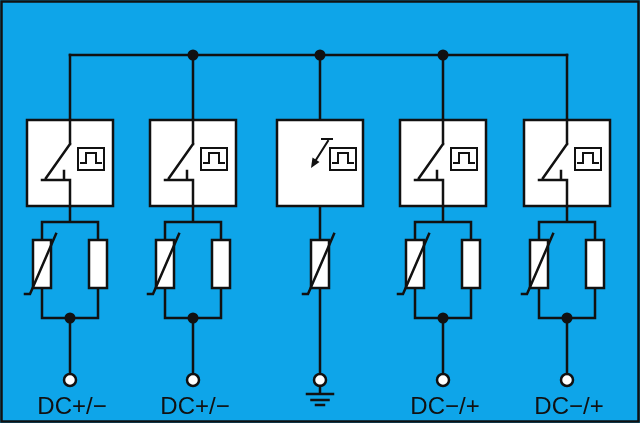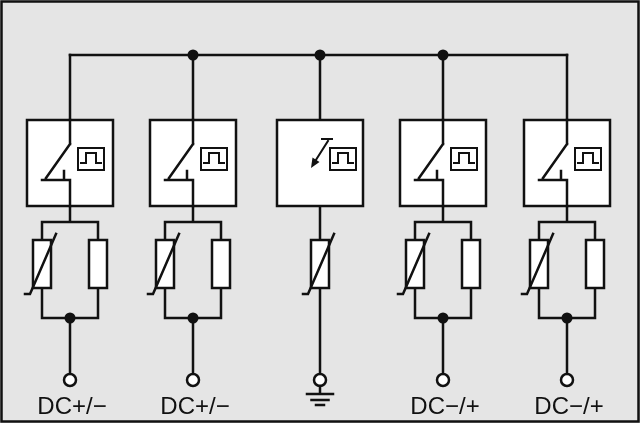--- a/index.html
+++ b/index.html
@@ -6,7 +6,7 @@
   .canvas{
     position:relative;
     width:640px;height:423px;
-    background:#e5e5e5;
+    background:#0ea5e9;
     font-family:"Liberation Sans", sans-serif;
   }
   svg{display:block;}

